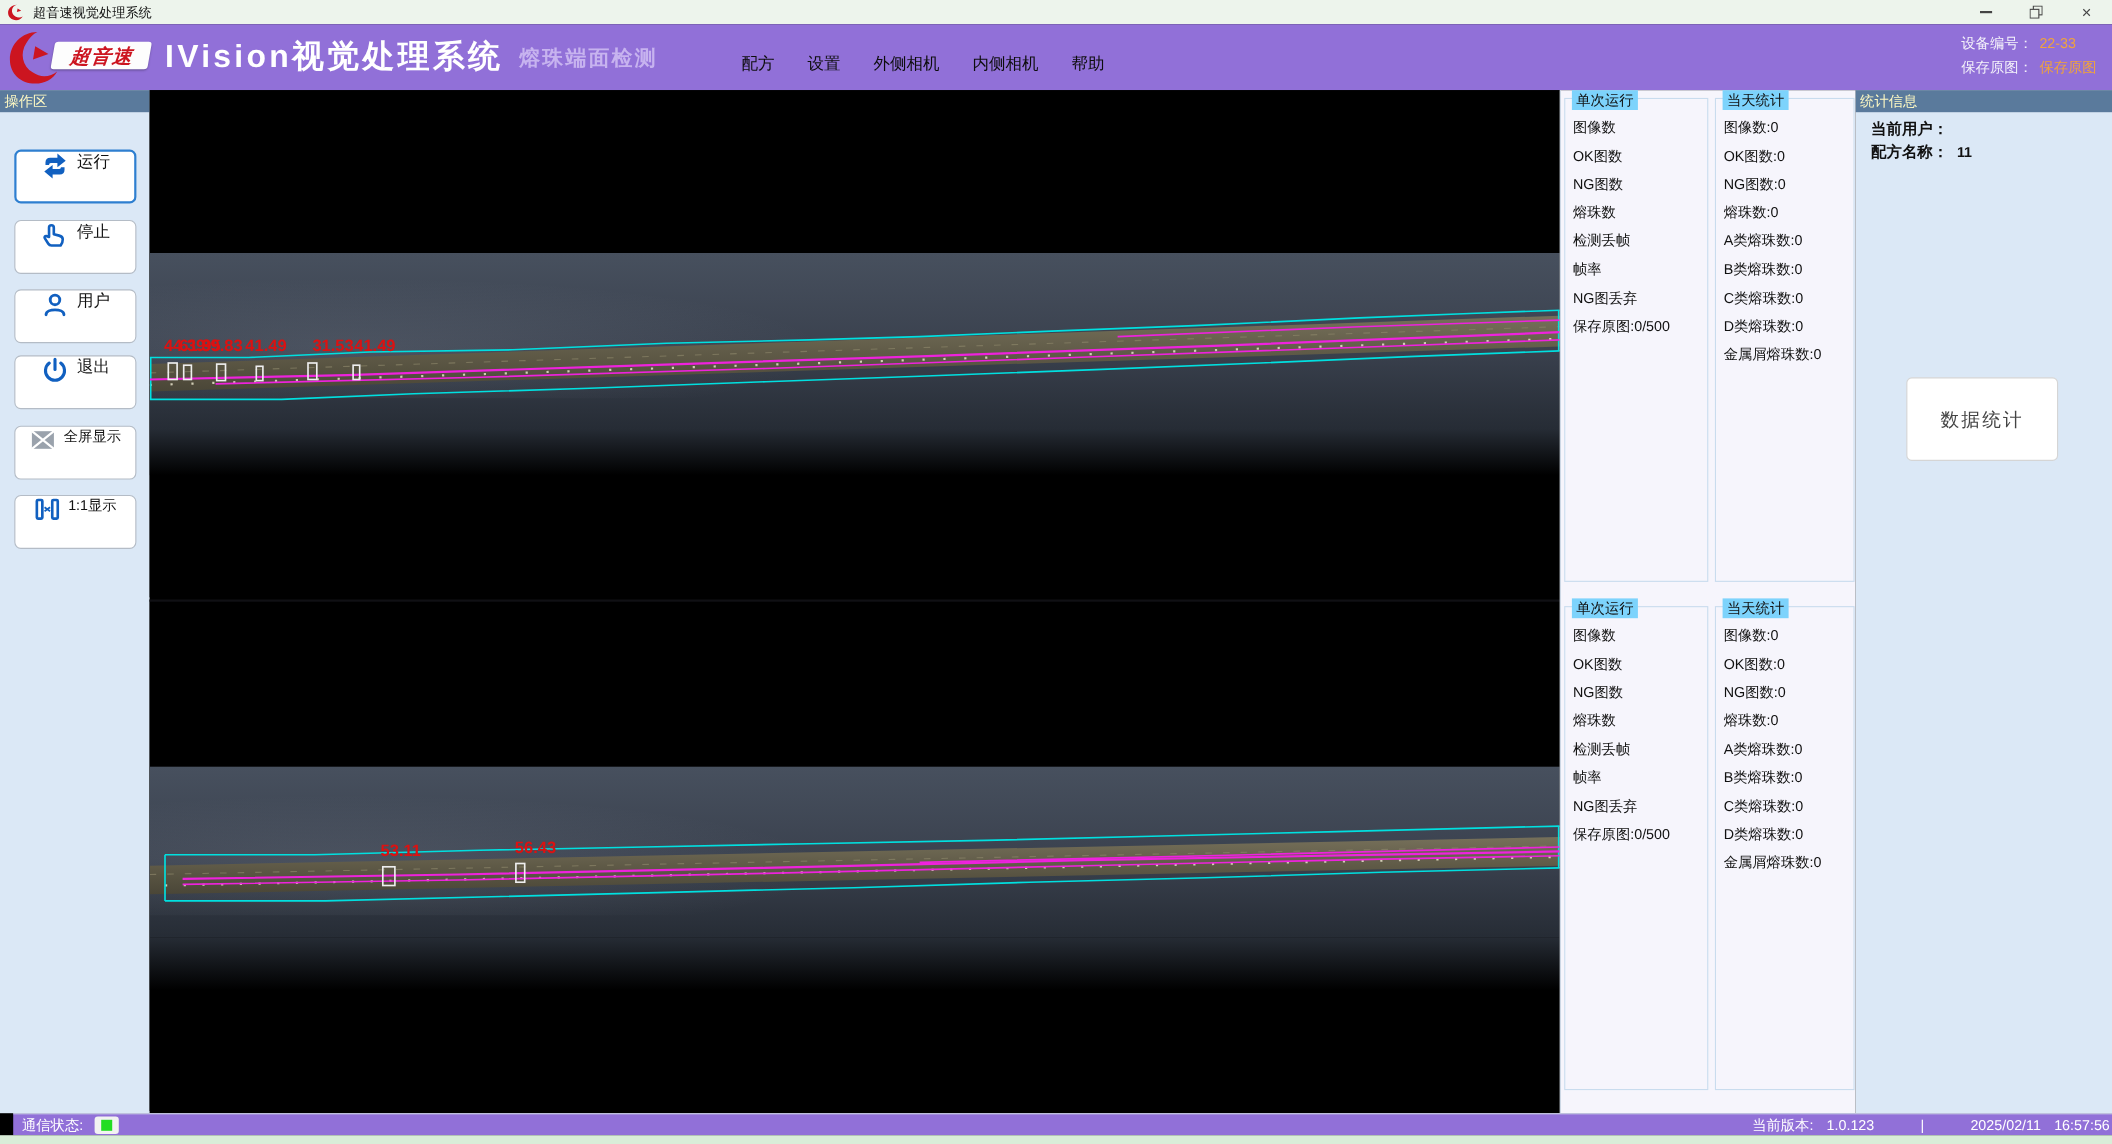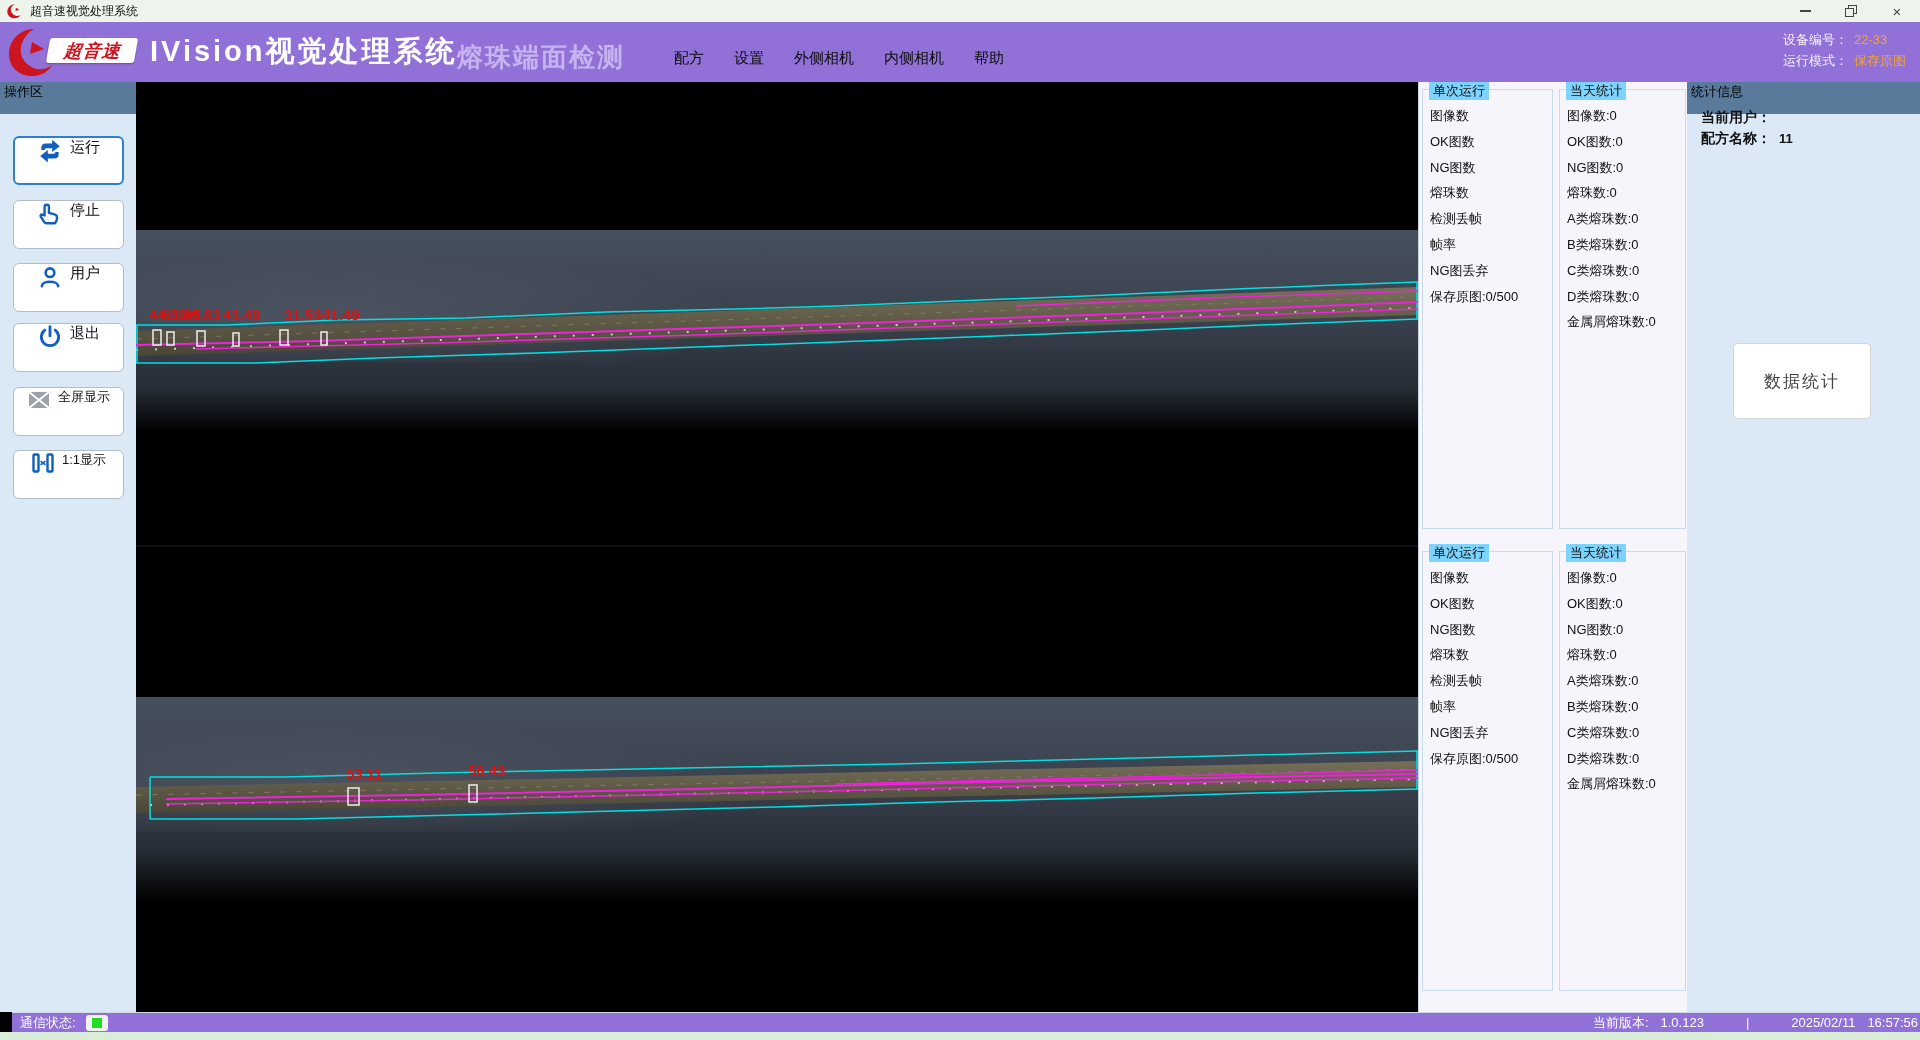--- a/index.html
+++ b/index.html
@@ -19,7 +19,7 @@
   .logo-badge { position:absolute; left:48px; top:16px; width:88px; height:25px; background:#fdfdfd; transform:skewX(-10deg); border-radius:3px; display:flex; align-items:center; justify-content:center; box-shadow:0 1px 2px rgba(0,0,0,.3); }
   .logo-badge span { font-size:18px; font-weight:bold; font-style:italic; color:#cc1520; letter-spacing:1px; transform:skewX(4deg); }
   .app-title { position:absolute; left:150px; top:10px; font-size:29px; font-weight:bold; color:#ffffff; letter-spacing:3px; }
-  .page-subtitle { position:absolute; left:457px; top:18px; font-size:26px; font-weight:bold; color:#c7b3ef; letter-spacing:2px; }
+  .page-subtitle { position:absolute; left:472px; top:18px; font-size:19px; font-weight:bold; color:#c7b3ef; letter-spacing:2px; }
   .menu-bar { position:absolute; left:672px; top:0; height:73px; display:flex; align-items:center; gap:26px; }
   .menu-item { font-size:15px; color:#0d0d0d; cursor:default; padding:4px 2px; }
   .header-right { position:absolute; right:14px; top:7px; font-size:13px; line-height:21px; text-align:left; }

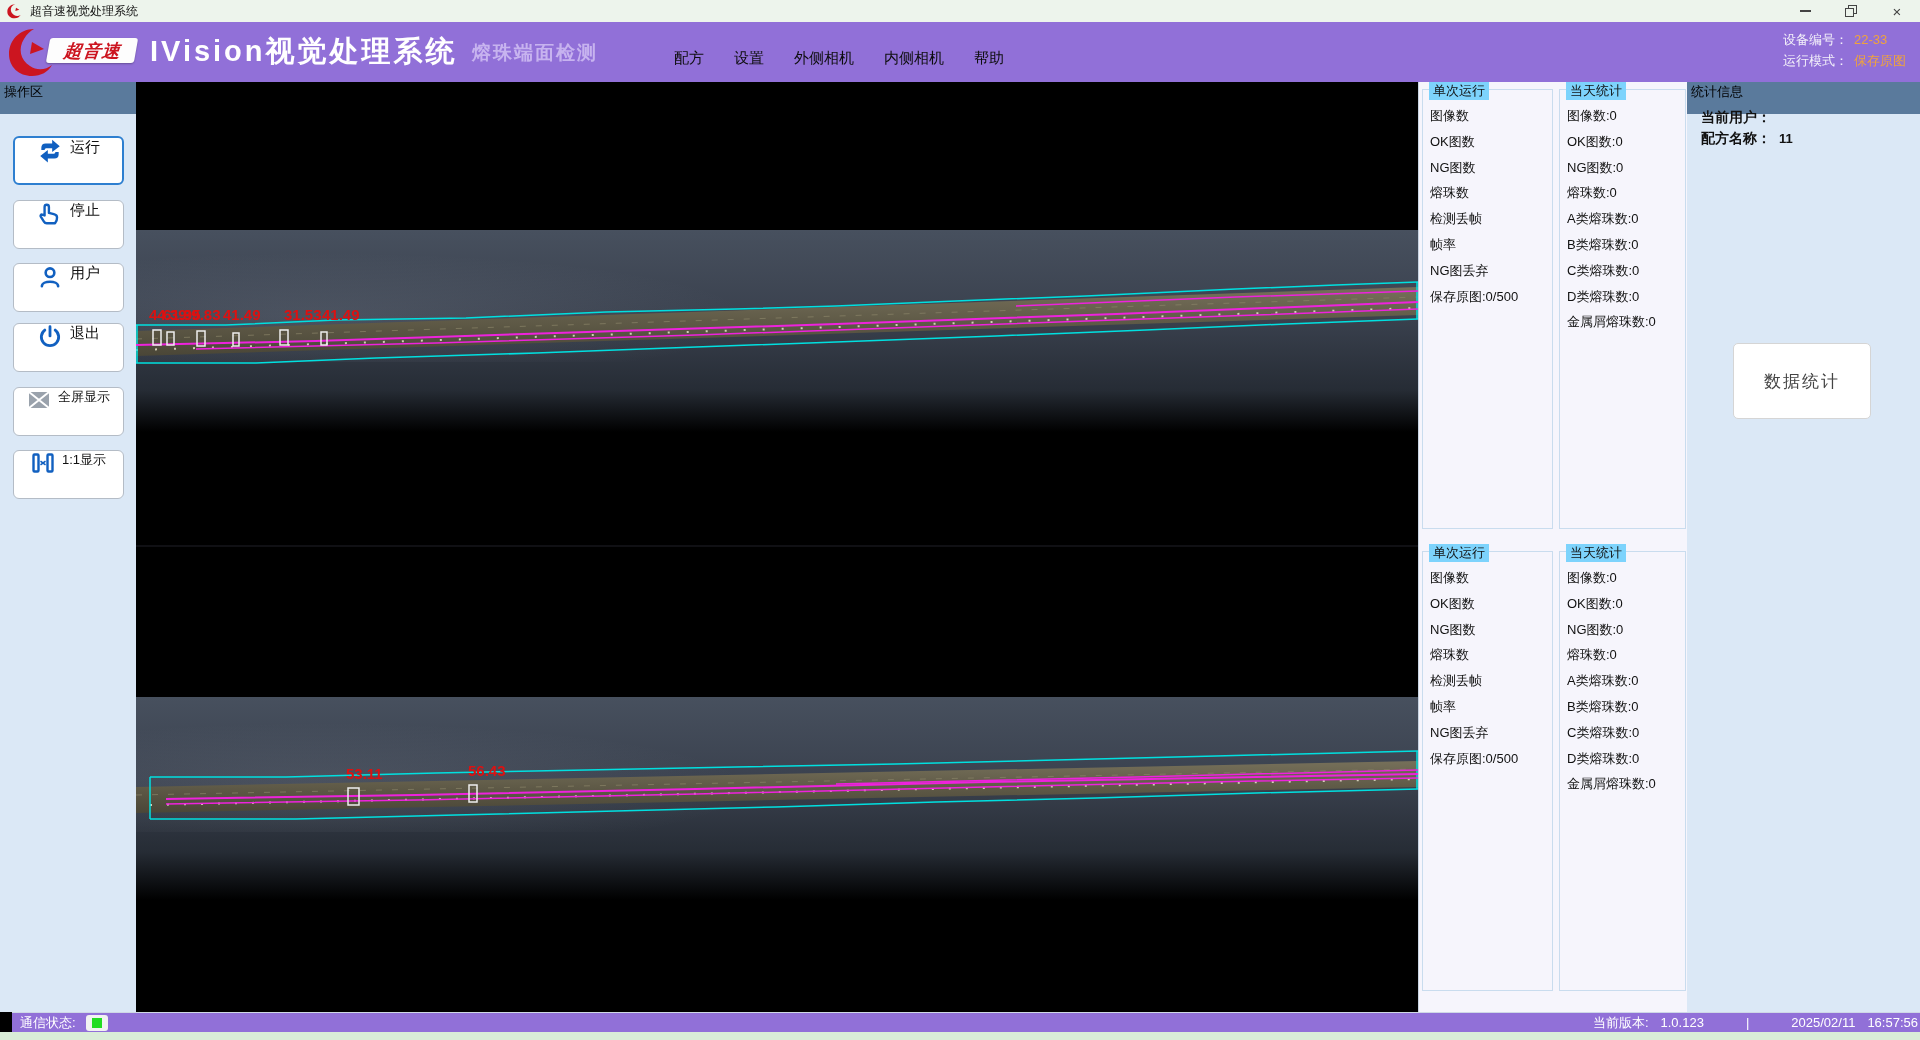--- a/index.html
+++ b/index.html
@@ -128,7 +128,7 @@
 
   <div class="header-right">
     <div><span class="lbl">设备编号：</span><span class="val">22-33</span></div>
-    <div><span class="lbl">运行模式：</span><span class="val">保存原图</span></div>
+    <div><span class="lbl">保存原图：</span><span class="val">保存原图</span></div>
   </div>
 </div>
 

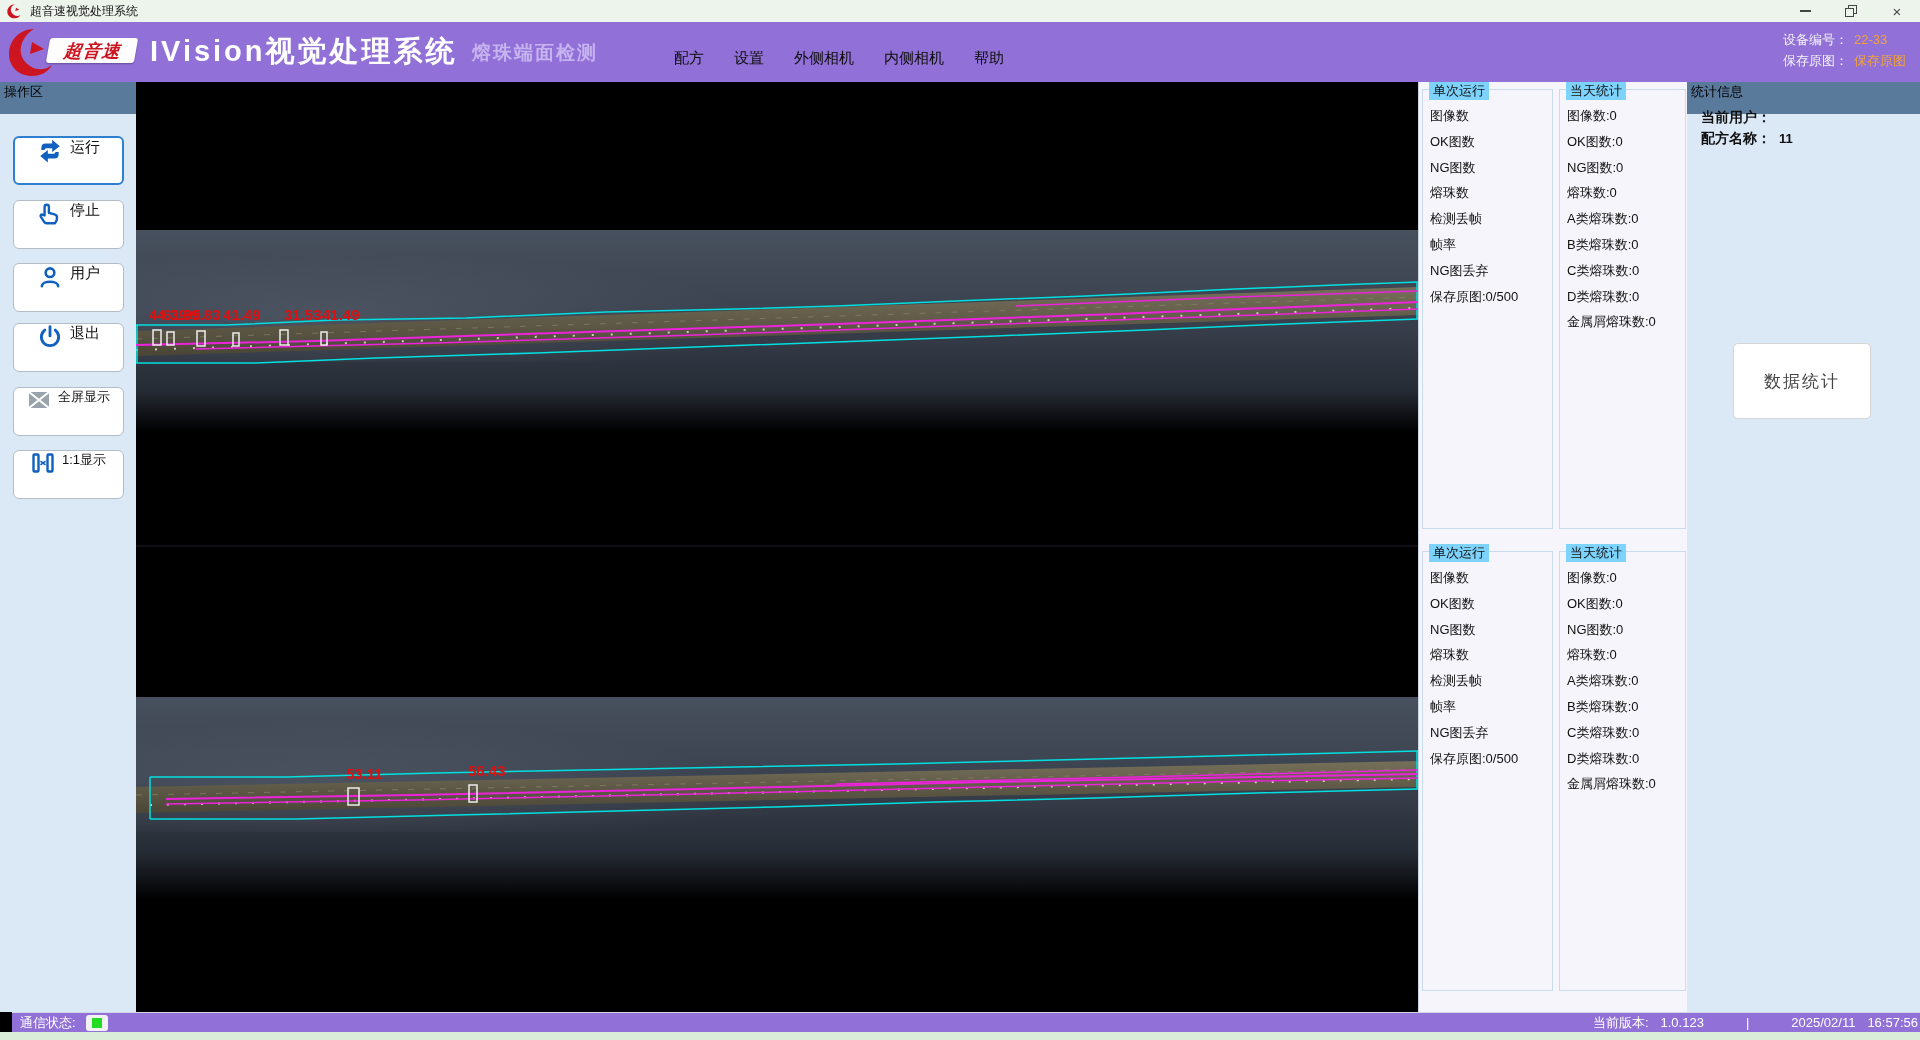--- a/index.html
+++ b/index.html
@@ -31,7 +31,7 @@
 
   
   .sidebar { position:absolute; left:0; top:0; width:136px; height:930px; background:#dbe8f6; }
-  .panel-titlebar { height:32px; background:#5a7a9c; color:#000000; font-size:13px; line-height:20px; padding-left:4px; }
+  .panel-titlebar { height:20px; background:#5a7a9c; color:#fef9c3; font-size:13px; line-height:20px; padding-left:4px; }
   .side-btn { position:absolute; left:13px; width:111px; height:49px; background:#fff; border:1px solid #b4bcc6; border-radius:6px; display:flex; align-items:flex-start; justify-content:center; gap:7px; cursor:default; }
   .side-btn.active { border:2px solid #2e7fd0; }
   .side-btn .bicon { width:26px; height:26px; flex:0 0 auto; }

